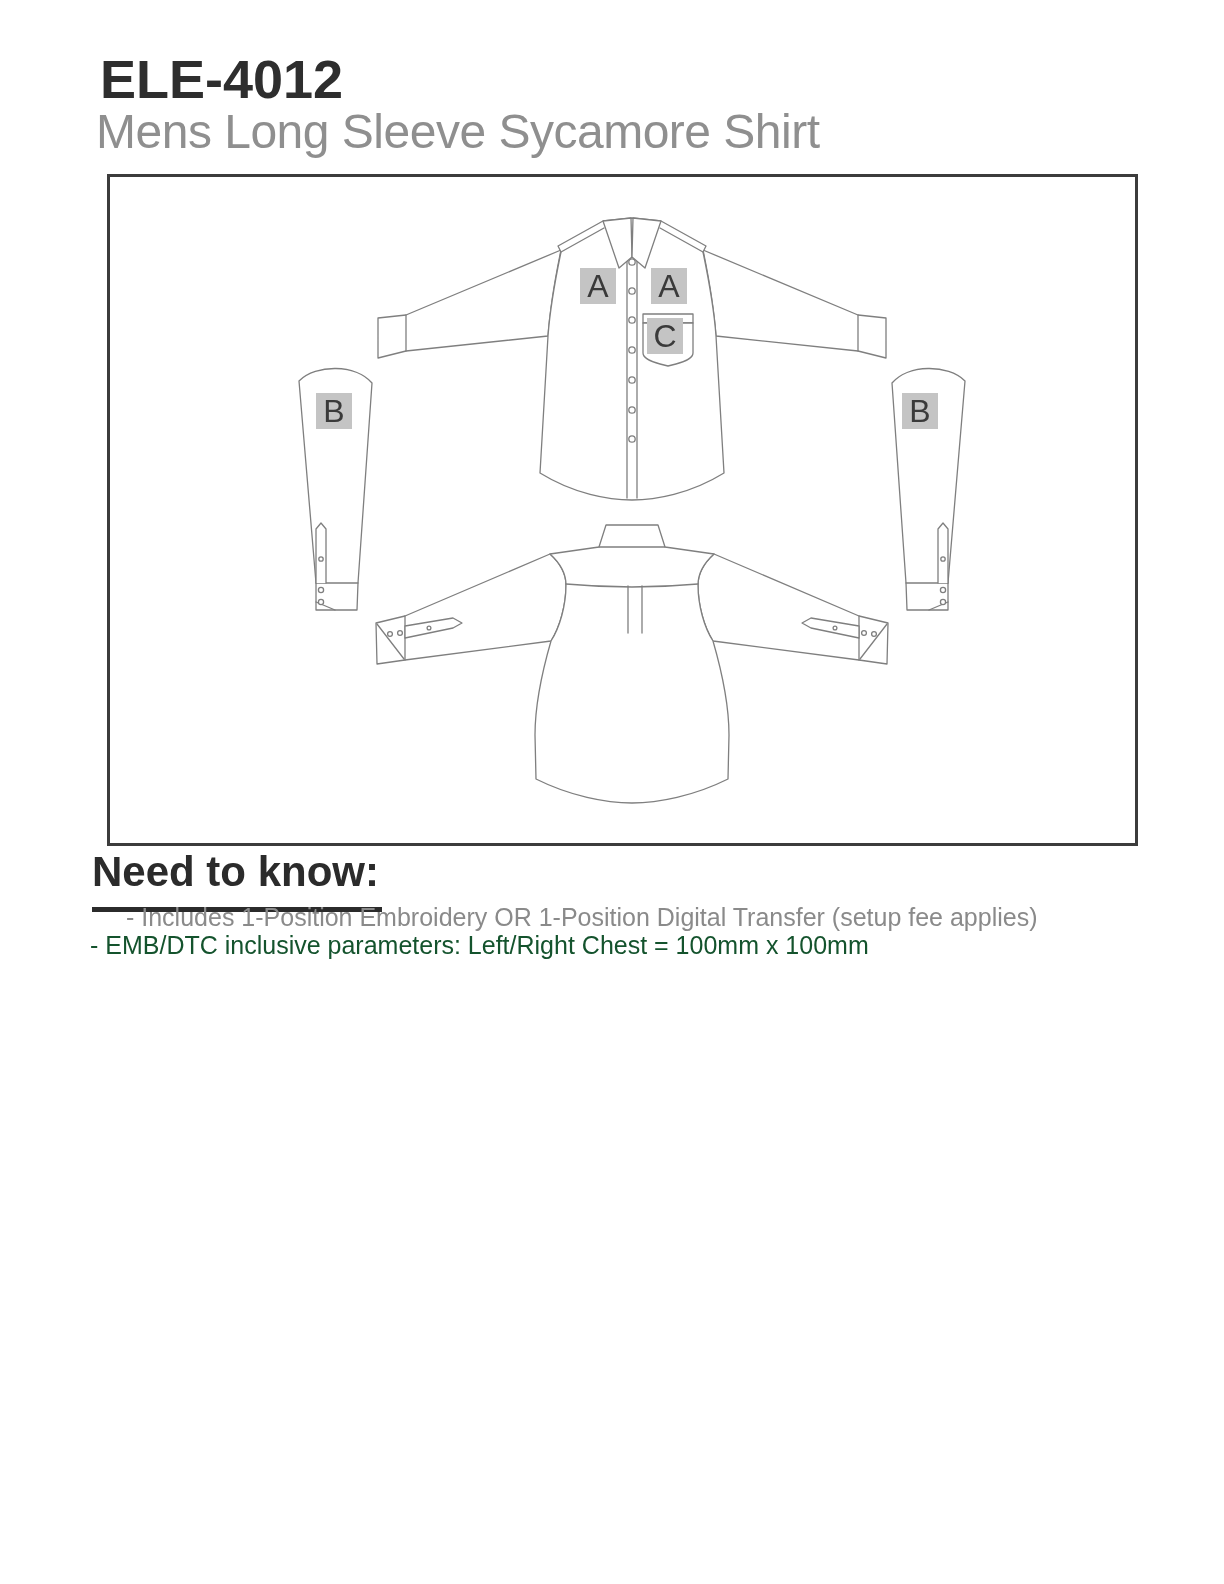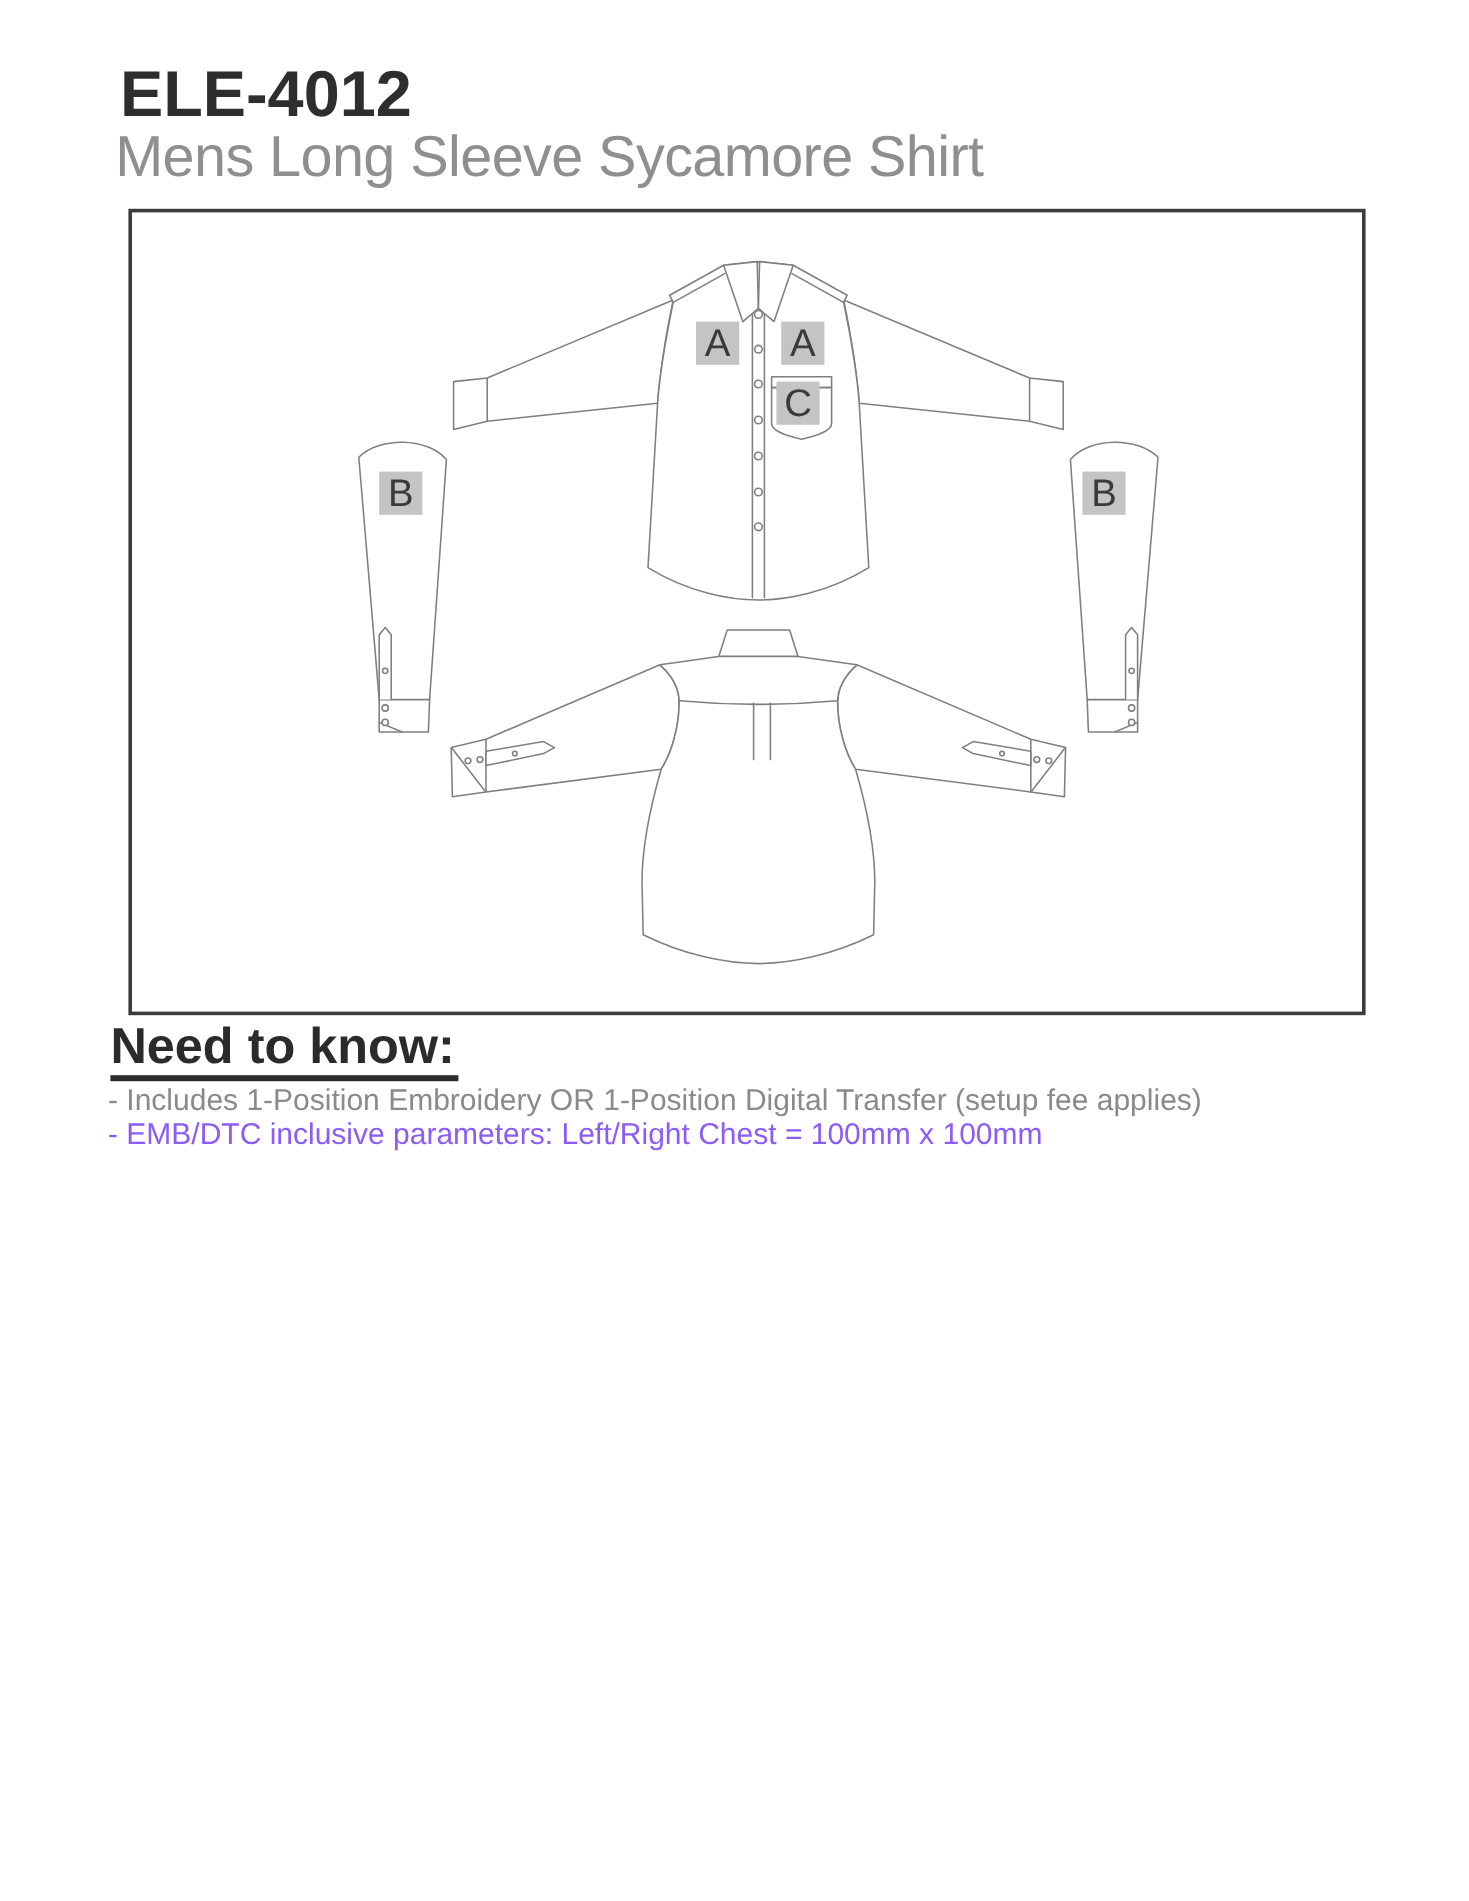--- a/index.html
+++ b/index.html
@@ -24,7 +24,7 @@
   .ntk-heading {
     position:absolute; left:92px; top:850px; margin:0;
     font-size:42px; font-weight:700; color:#2b2b2b; line-height:1.05;
-    display:inline-block; border-bottom:5px solid #2b2b2b; padding-bottom:2px; padding-right:3px;
+    display:inline-block; border-bottom:5px solid #2b2b2b; padding-bottom:13px; padding-right:3px;
   }
   .notes { position:absolute; left:90px; top:903px; }
   .note-line { margin:0; font-size:25px; line-height:28px; font-weight:400; }

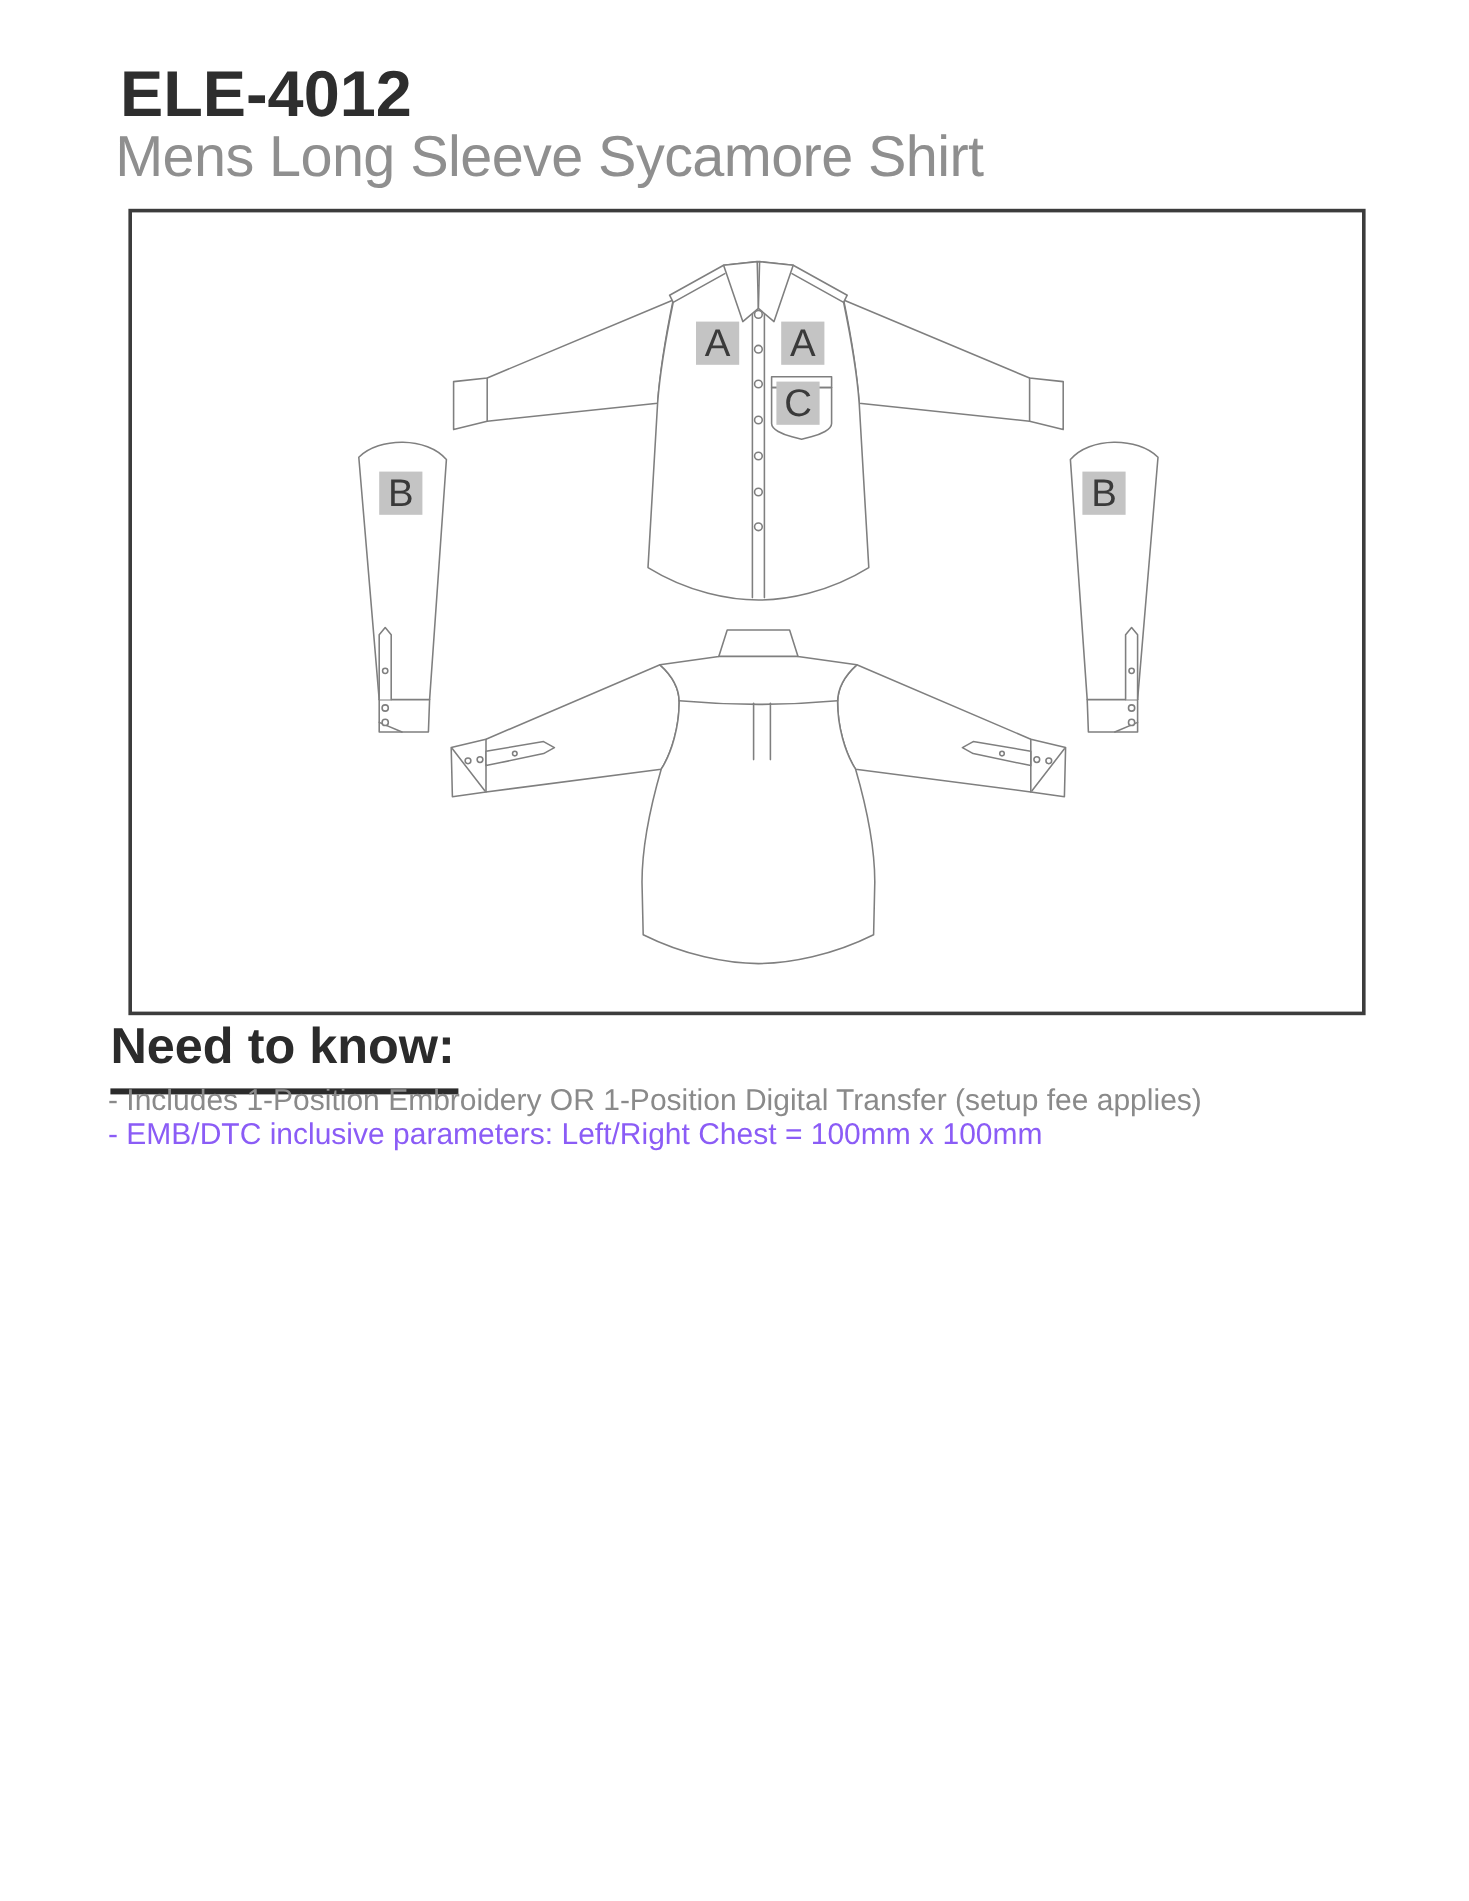--- a/index.html
+++ b/index.html
@@ -28,7 +28,7 @@
   }
   .notes { position:absolute; left:90px; top:903px; }
   .note-line { margin:0; font-size:25px; line-height:28px; font-weight:400; }
-  .note-gray { color:#8a8a8a; }
+  .note-gray { color:#8a8a8a;margin-left:36px; }
   .note-red  { color:#ff0000; }
   .flat-line   { stroke:#7f7f7f; stroke-width:1.3; fill:none; stroke-linejoin:round; stroke-linecap:round; }
   .flat-fill   { stroke:#7f7f7f; stroke-width:1.3; fill:#ffffff; stroke-linejoin:round; stroke-linecap:round; }

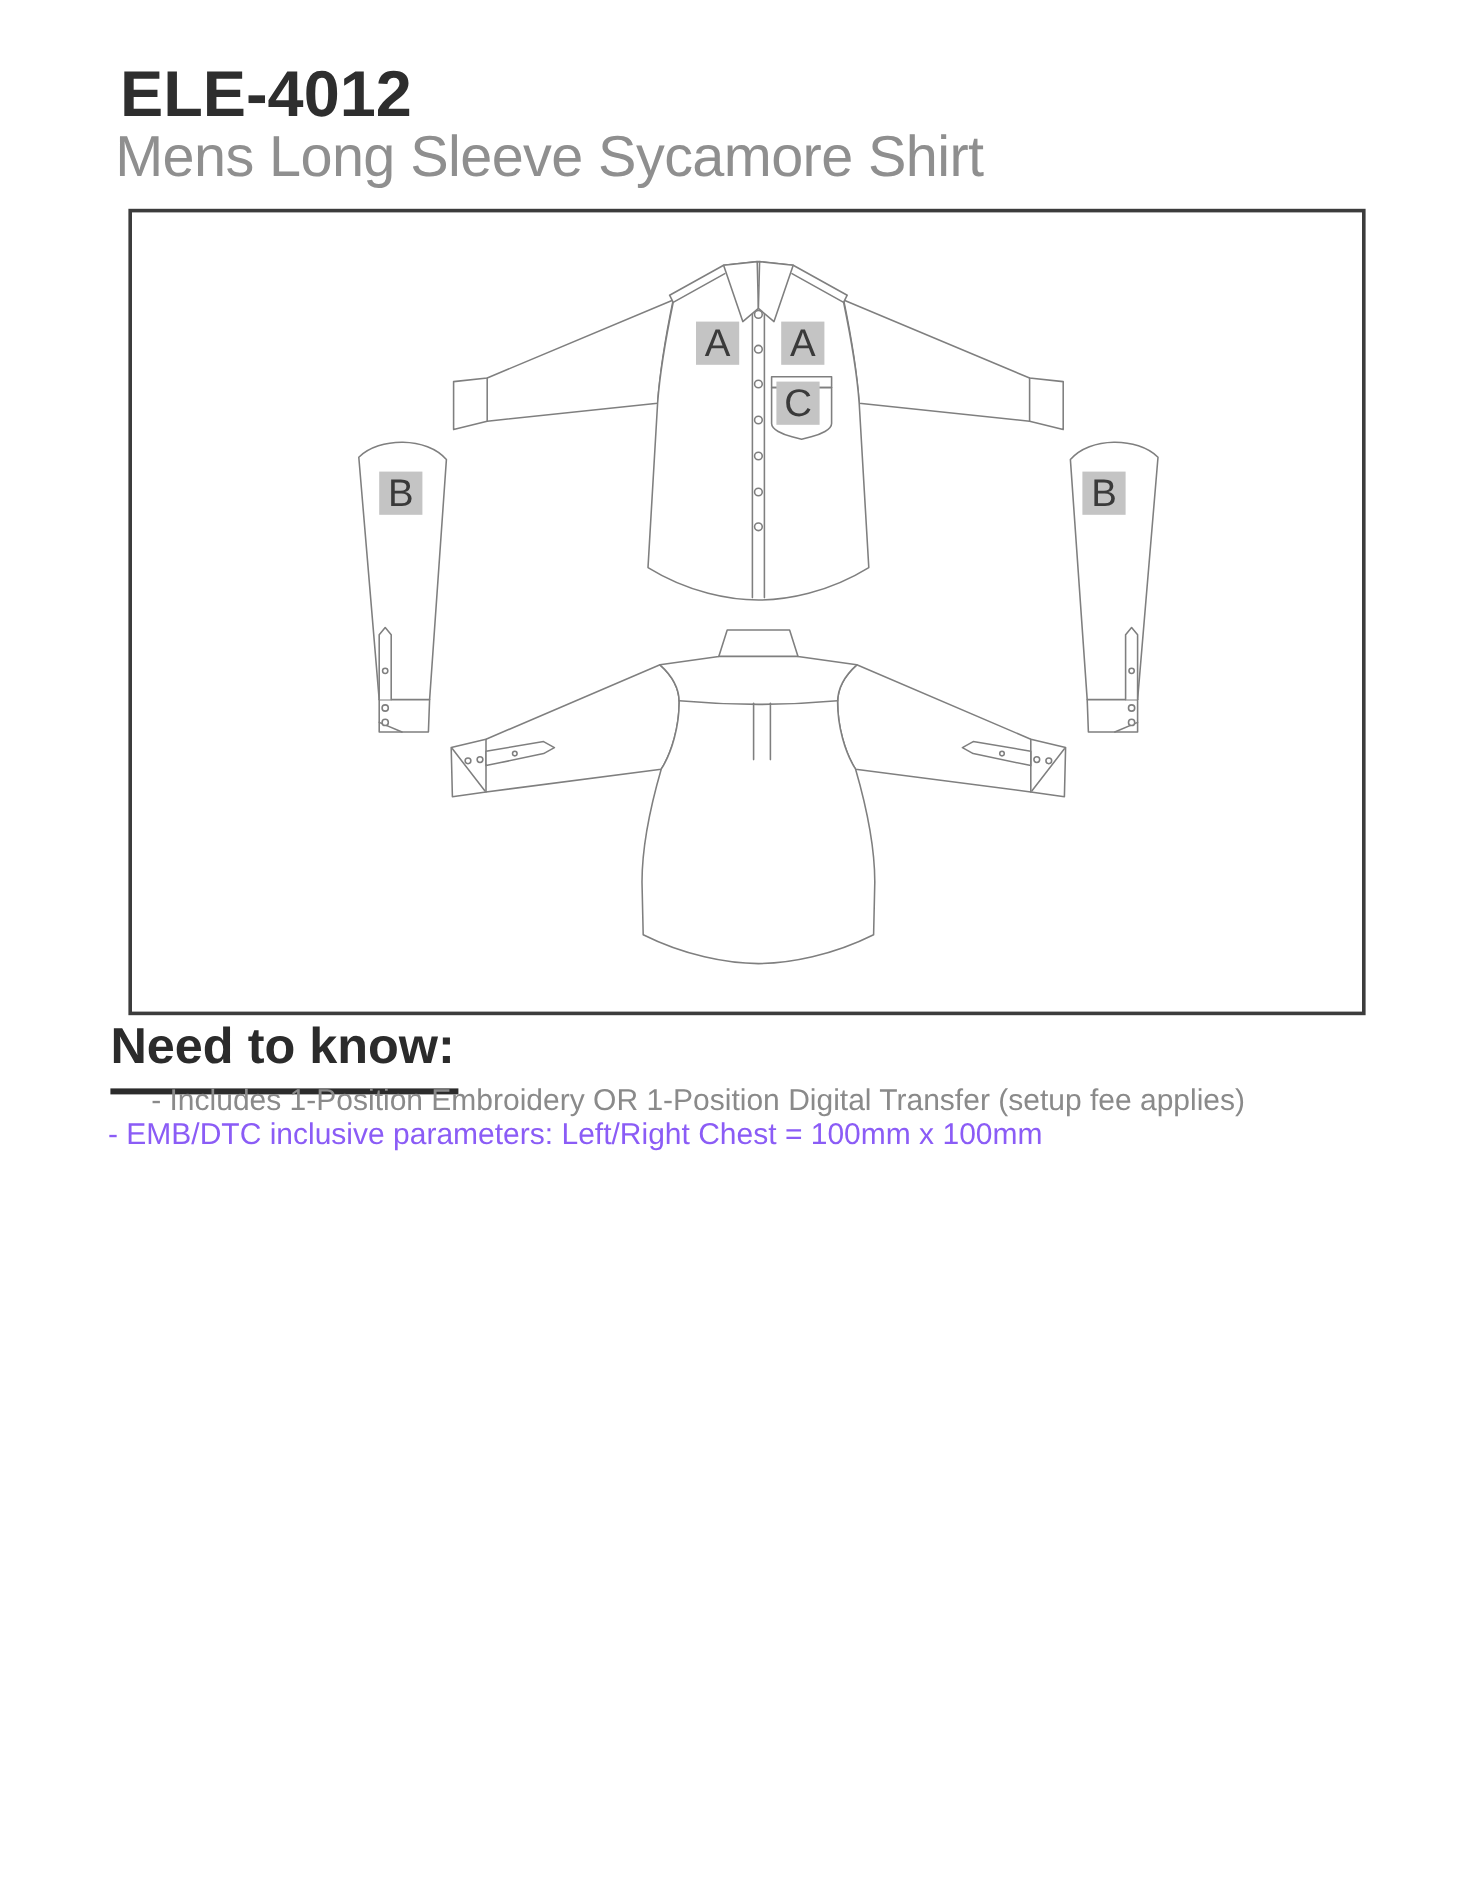--- a/index.html
+++ b/index.html
@@ -148,7 +148,7 @@
 
   <div class="notes">
     <p class="note-line note-gray" style="color: rgb(138, 138, 138);">- Includes 1-Position Embroidery OR 1-Position Digital Transfer (setup fee applies)</p>
-    <p class="note-line note-red" style="color: #8b5cf6;">- EMB/DTC inclusive parameters: Left/Right Chest = 100mm x 100mm</p>
+    <p class="note-line note-red" style="color: #14532d;">- EMB/DTC inclusive parameters: Left/Right Chest = 100mm x 100mm</p>
   </div>
 
 </div>

